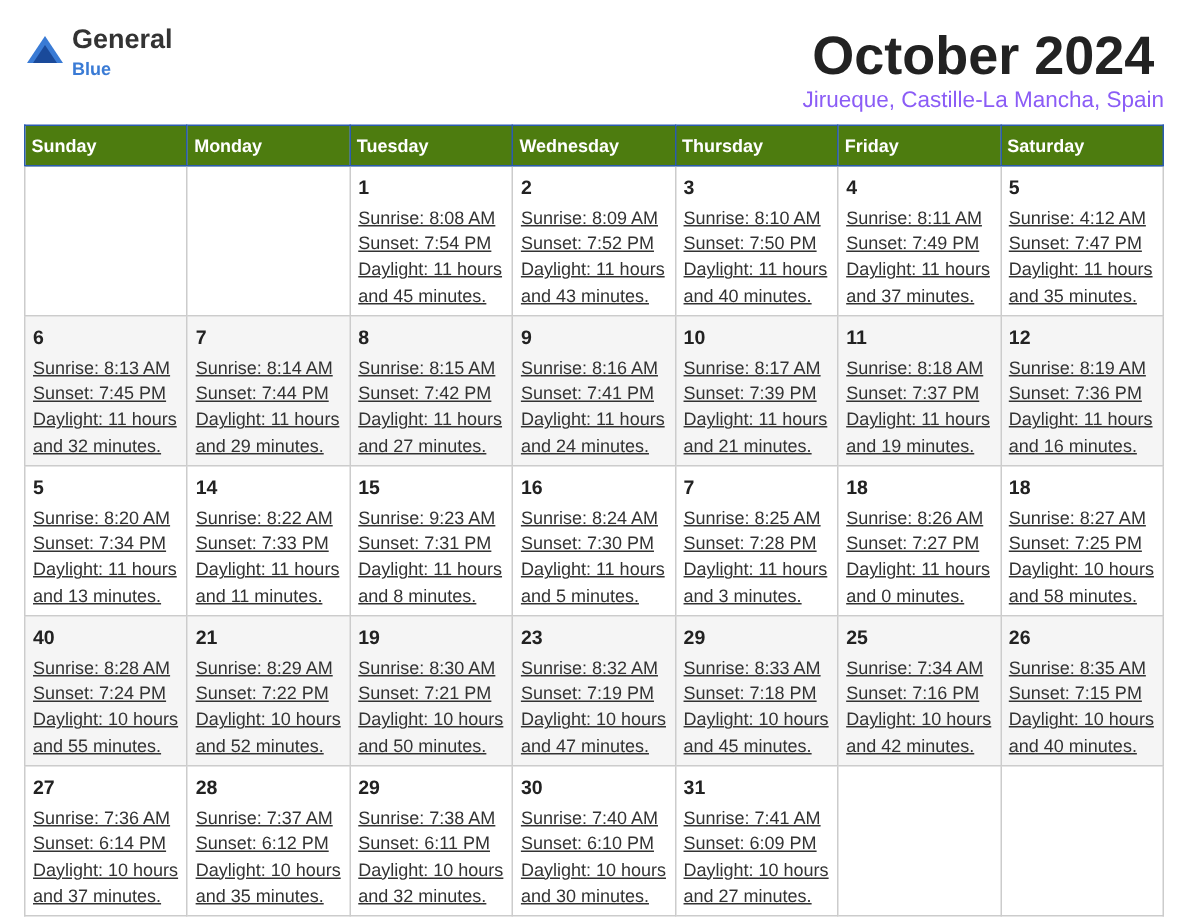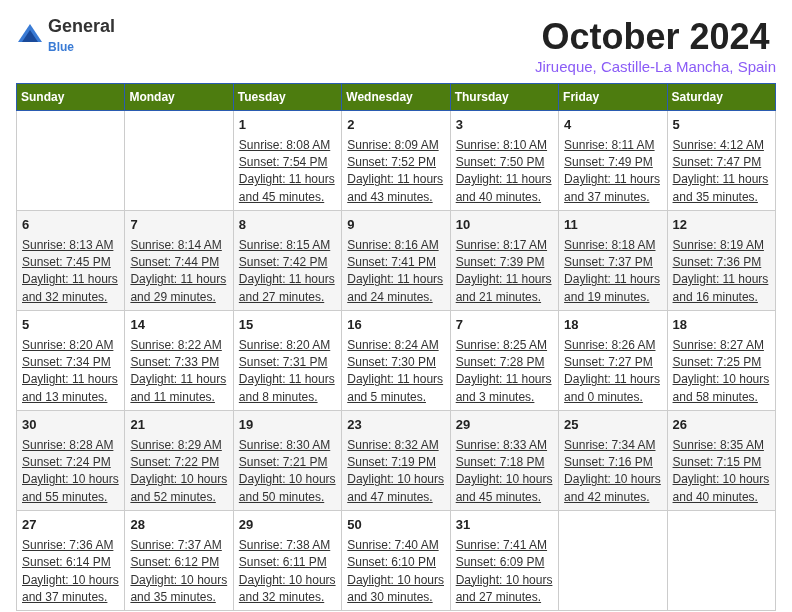--- a/index.html
+++ b/index.html
@@ -217,7 +217,7 @@
         </td>
         <td>
           <span class="day-number">15</span>
-          <div class="day-detail">Sunrise: 8:20 AM
+          <div class="day-detail">Sunrise: 9:23 AM
 Sunset: 7:31 PM
 Daylight: 11 hours and 8 minutes.</div>
         </td>

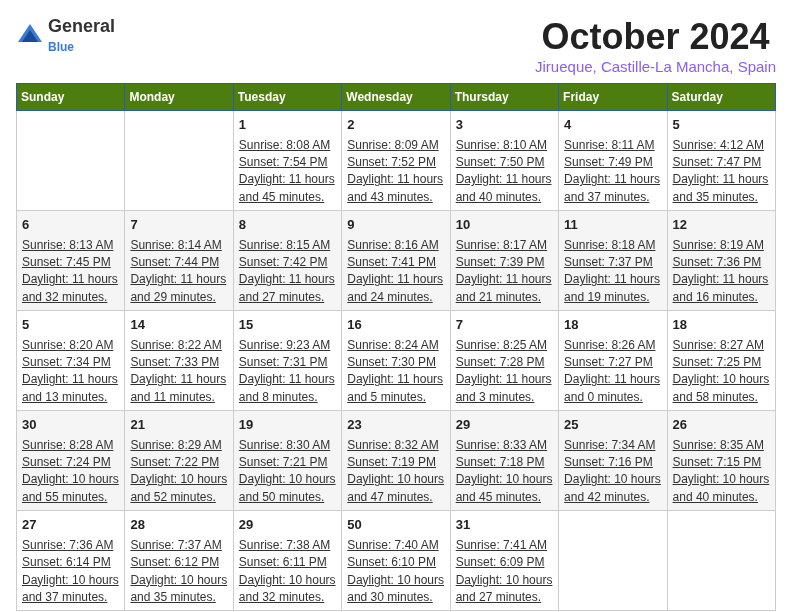--- a/index.html
+++ b/index.html
@@ -248,7 +248,7 @@
       </tr>
       <tr>
         <td>
-          <span class="day-number">30</span>
+          <span class="day-number">40</span>
           <div class="day-detail">Sunrise: 8:28 AM
 Sunset: 7:24 PM
 Daylight: 10 hours and 55 minutes.</div>

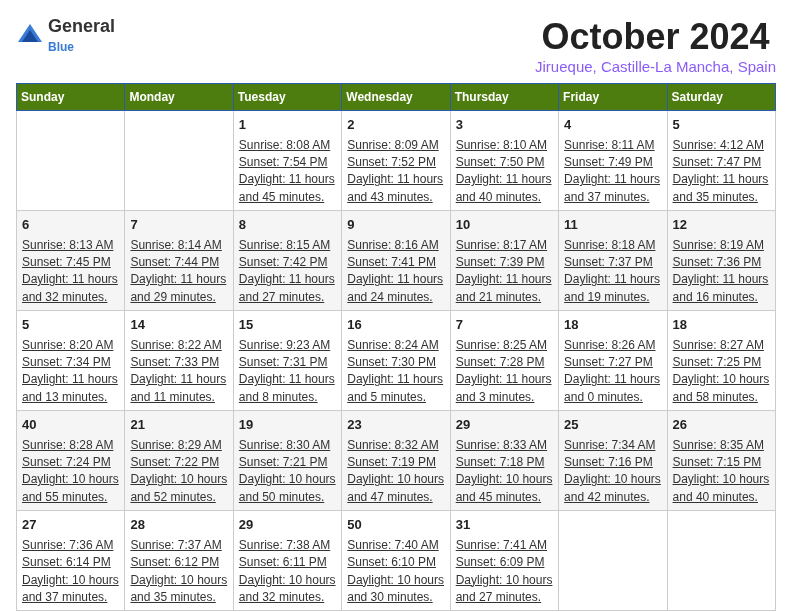--- a/index.html
+++ b/index.html
@@ -310,7 +310,7 @@
 Daylight: 10 hours and 32 minutes.</div>
         </td>
         <td>
-          <span class="day-number">50</span>
+          <span class="day-number">30</span>
           <div class="day-detail">Sunrise: 7:40 AM
 Sunset: 6:10 PM
 Daylight: 10 hours and 30 minutes.</div>

